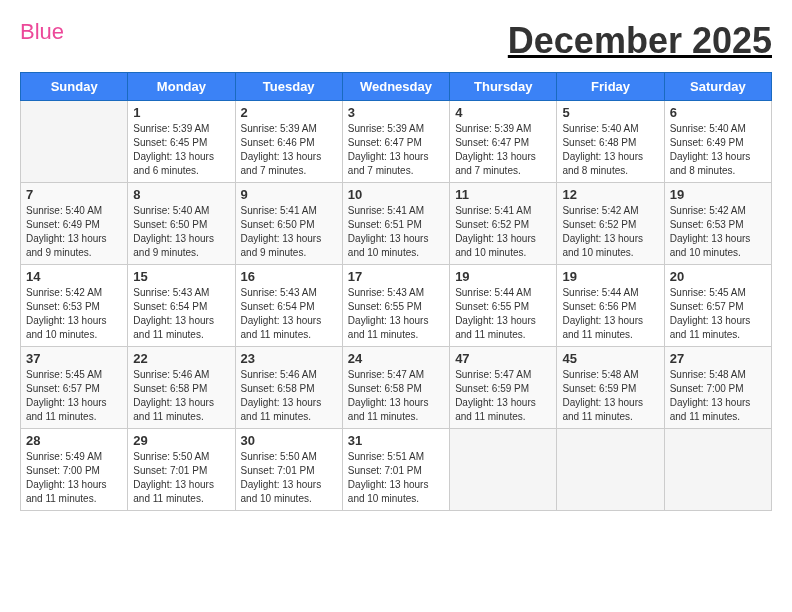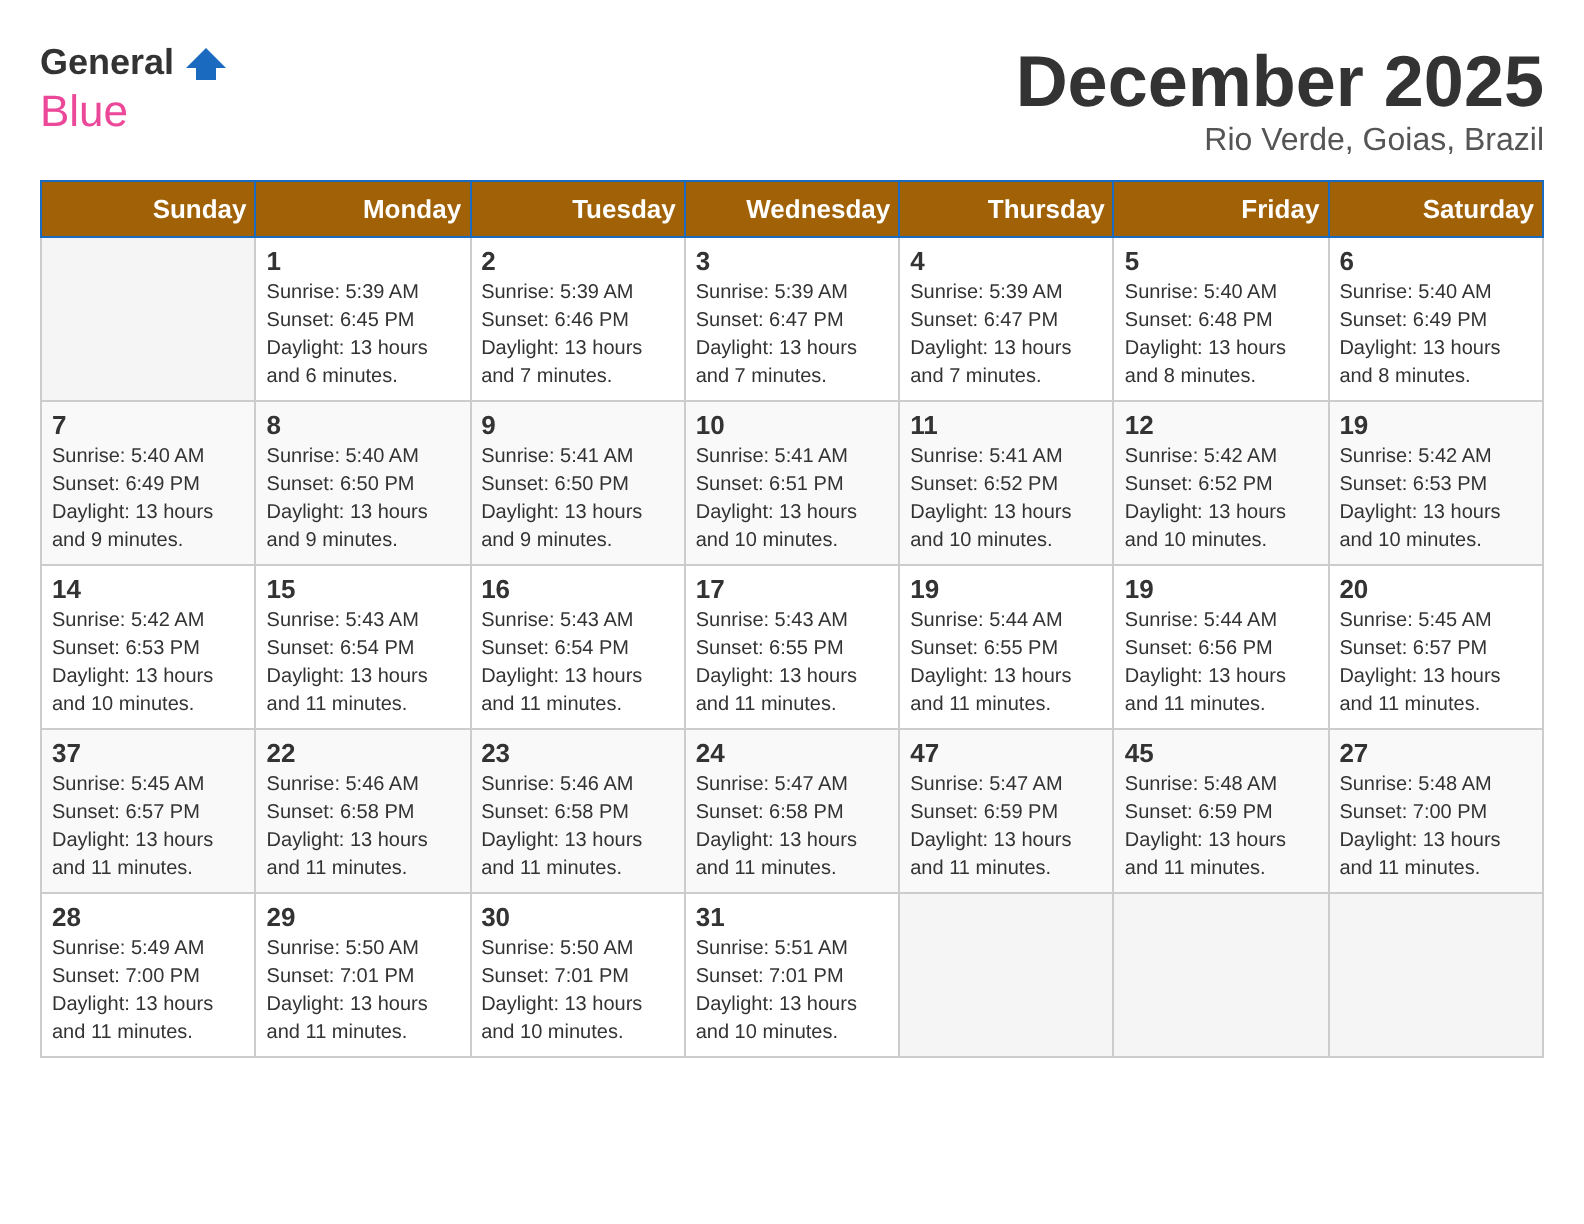--- a/index.html
+++ b/index.html
@@ -99,12 +99,6 @@
 <div class="header">
   <div class="logo">
     <div class="logo-text">
-      <span style="display:flex; align-items:center;">
-        <span class="logo-general">General</span>
-        <svg class="logo-icon" viewBox="0 0 24 24" xmlns="http://www.w3.org/2000/svg">
-          <polygon points="12,4 22,14 17,14 17,20 7,20 7,14 2,14" fill="#1a6abf"></polygon>
-        </svg>
-      </span>
       <span class="logo-blue">Blue</span>
     </div>
   </div>

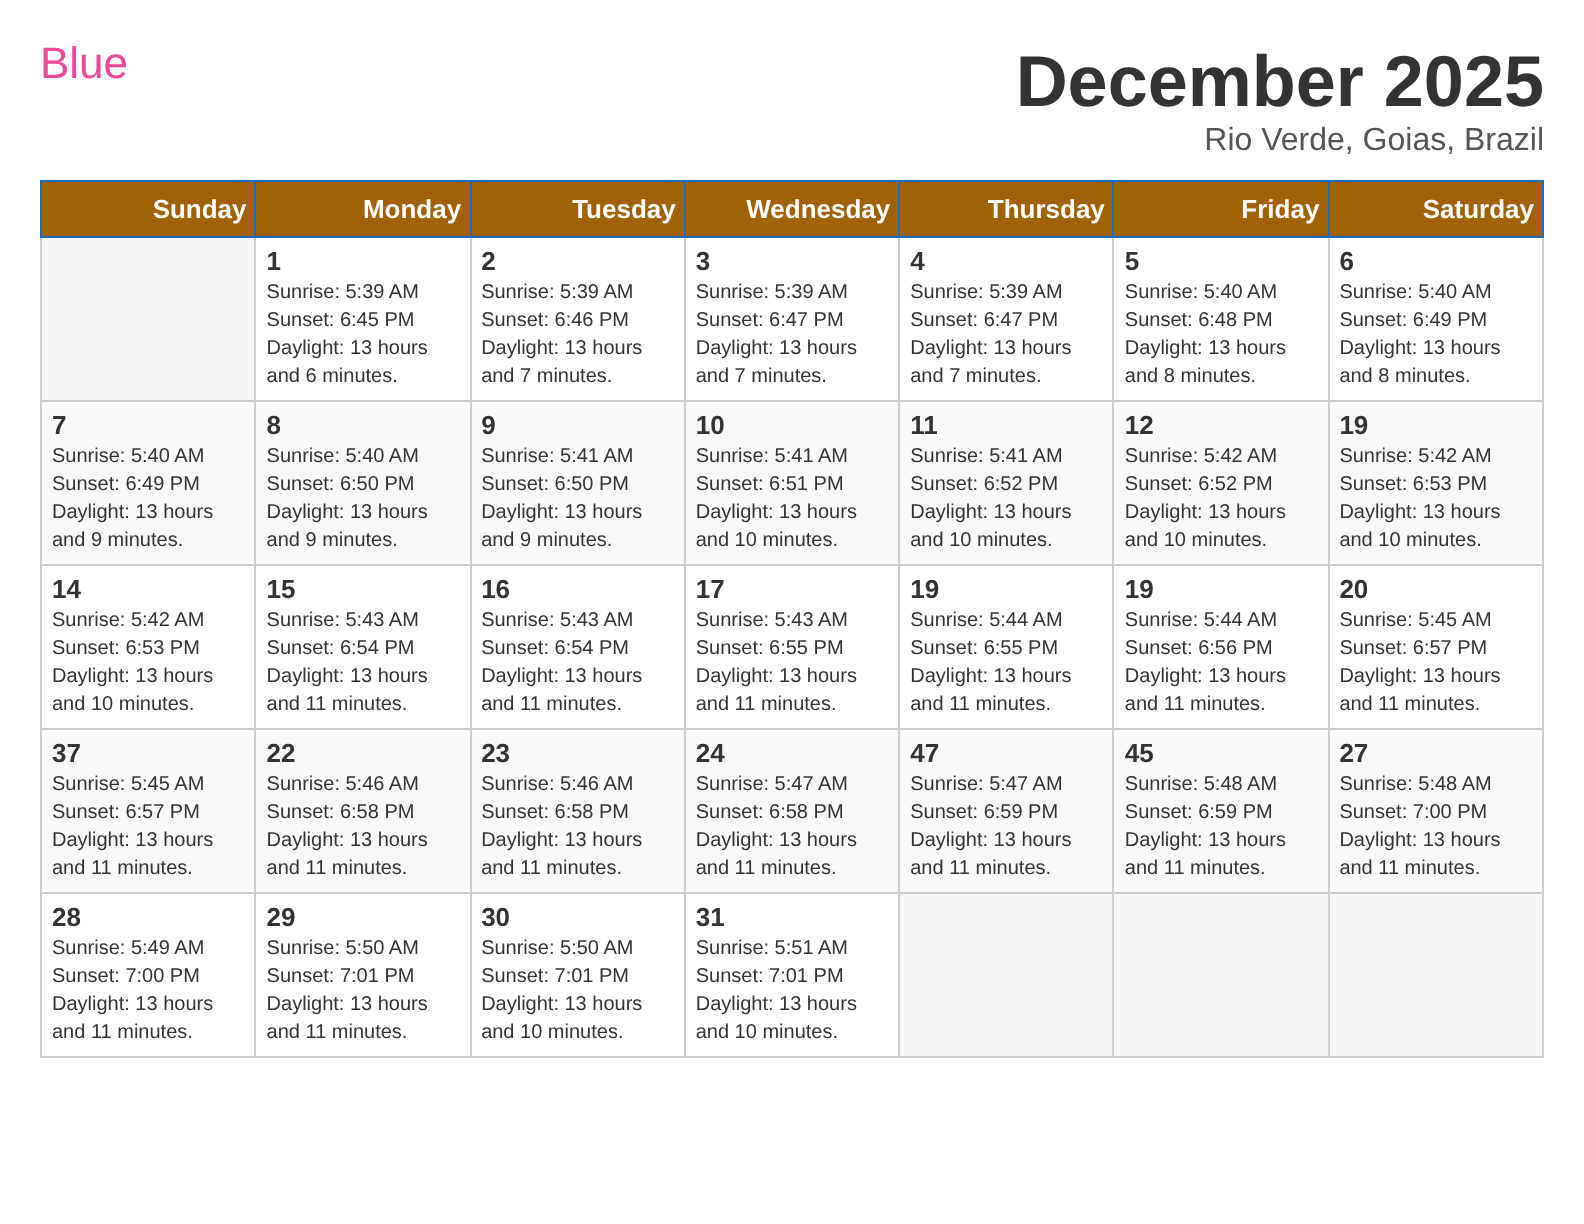--- a/index.html
+++ b/index.html
@@ -41,7 +41,8 @@
       margin-left: 4px;
     }
     .title-block {
-      text-align: right;
+      text-align: center;
+      text-decoration: underline;
     }
     .month-title {
       font-size: 36px;

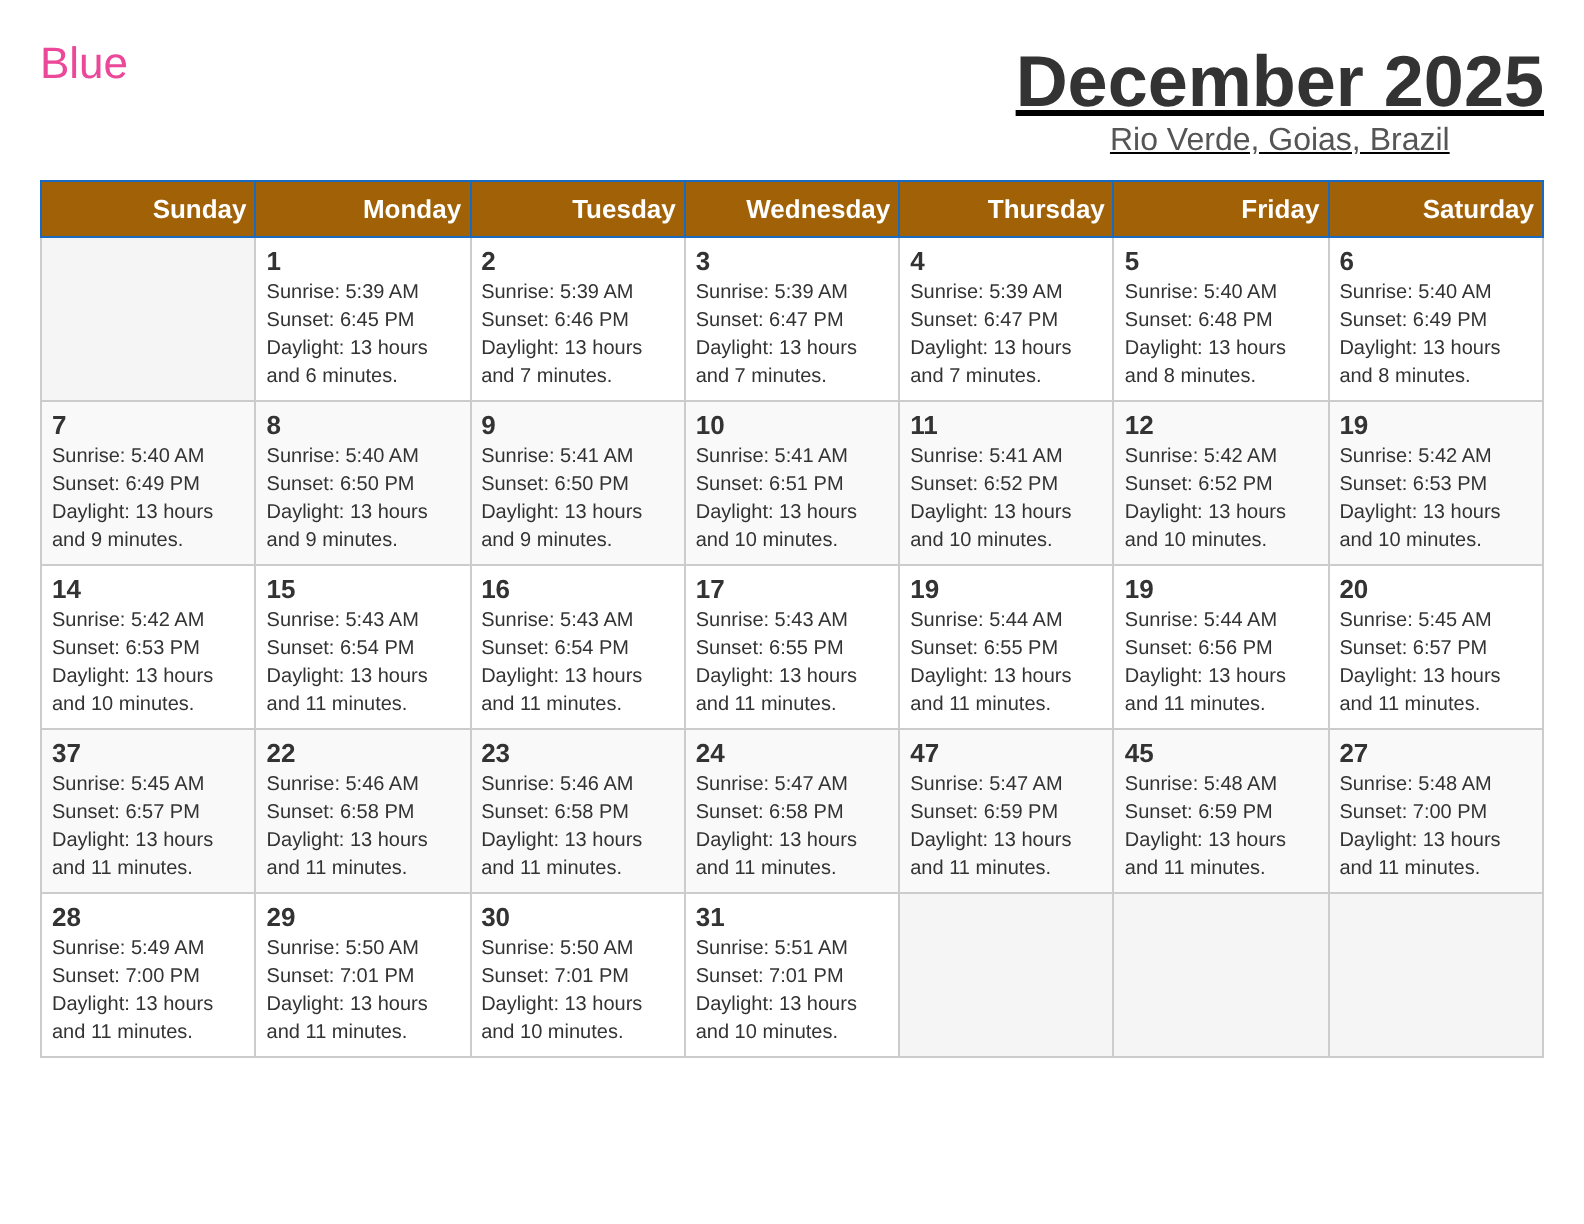--- a/index.html
+++ b/index.html
@@ -105,7 +105,6 @@
   </div>
   <div class="title-block">
     <div class="month-title">December 2025</div>
-    <div class="location">Rio Verde, Goias, Brazil</div>
   </div>
 </div>
 

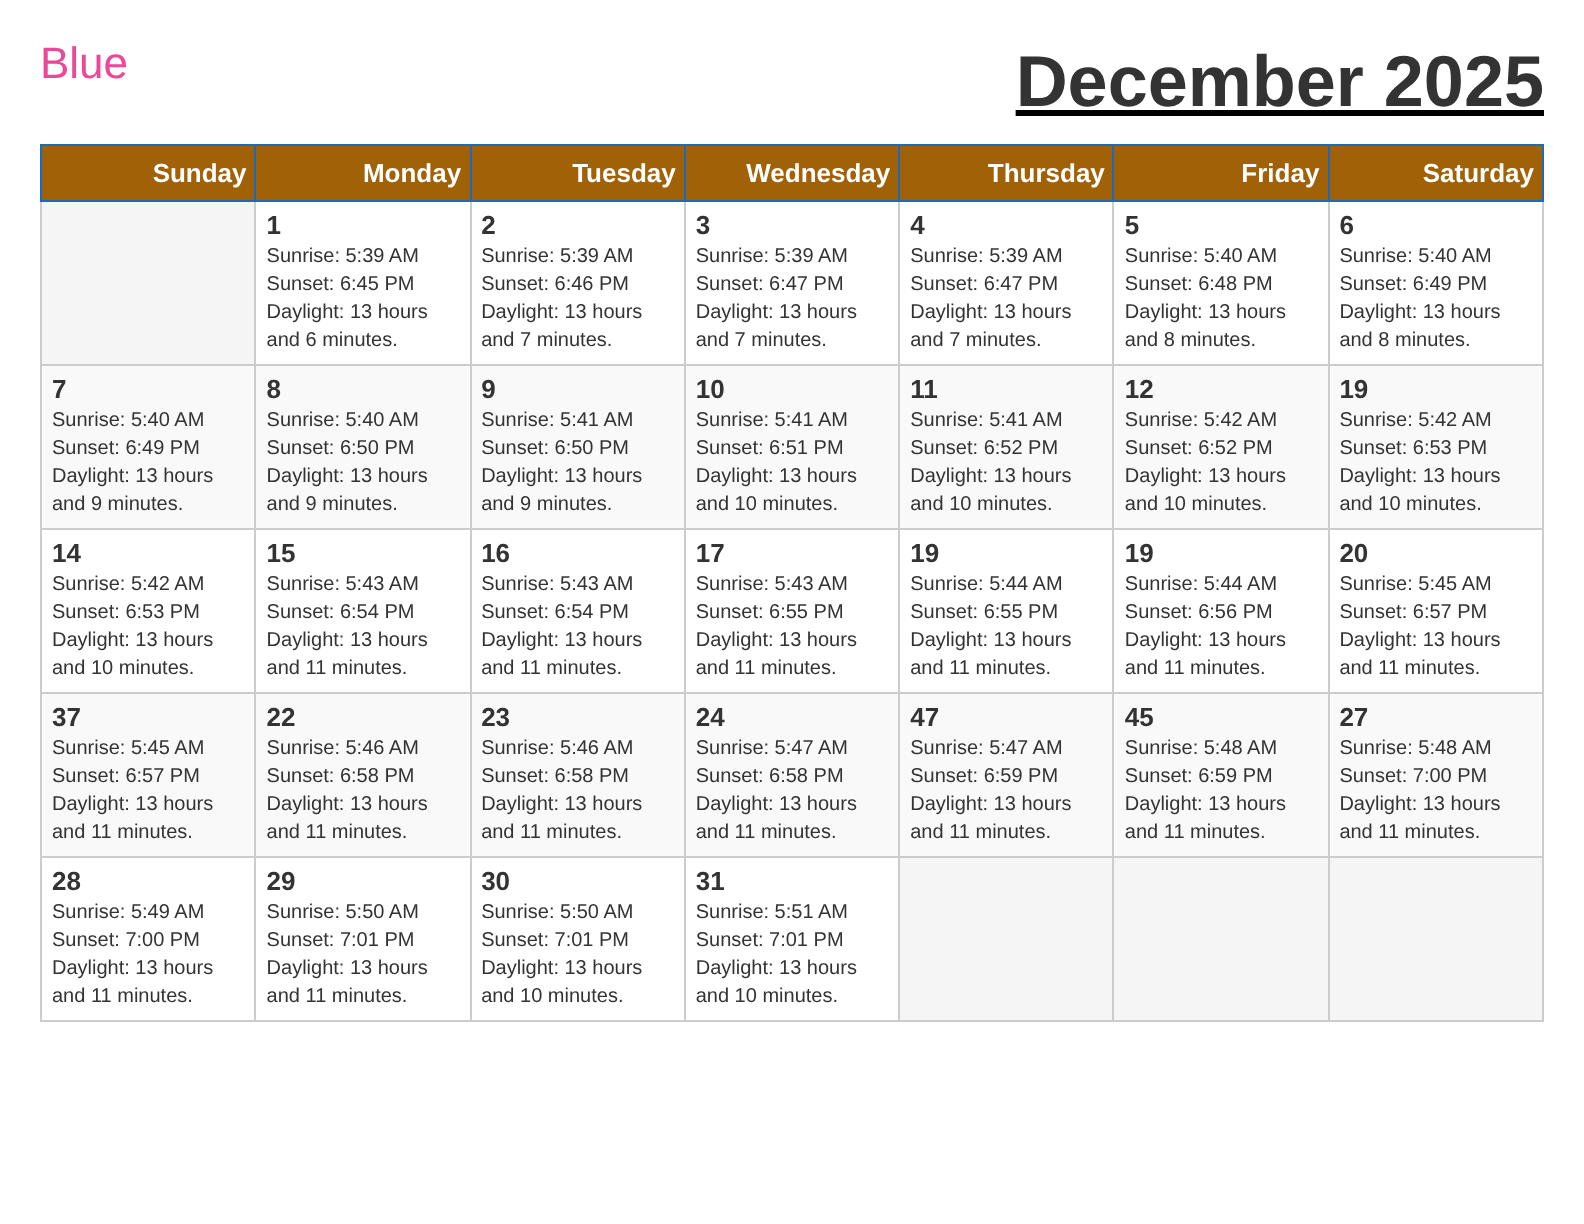--- a/index.html
+++ b/index.html
@@ -59,12 +59,12 @@
       border: 1px solid #ccc;
     }
     .calendar th {
-      background-color: #a16207;
+      background-color: #3b82f6;
       color: #fff;
       font-size: 13px;
       font-weight: bold;
       padding: 6px 4px;
-      text-align: right;
+      text-align: center;
       border: 1px solid #1a6abf;
     }
     .calendar td {

